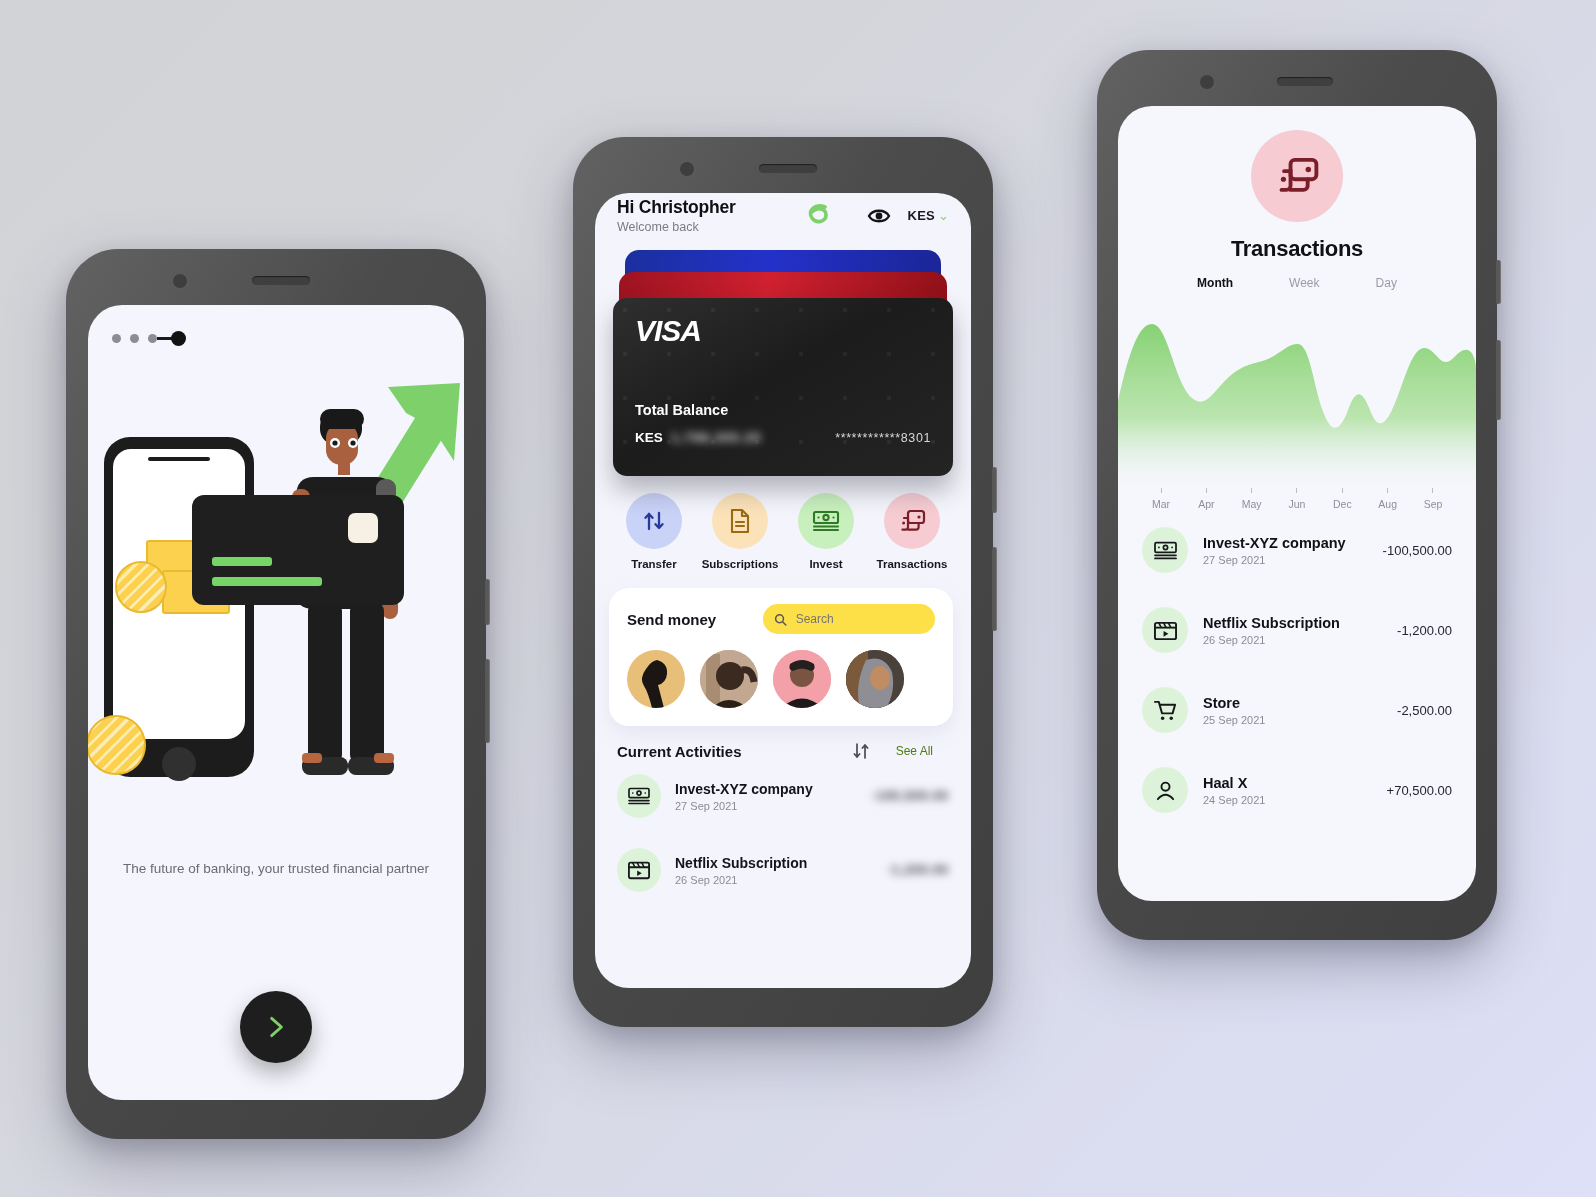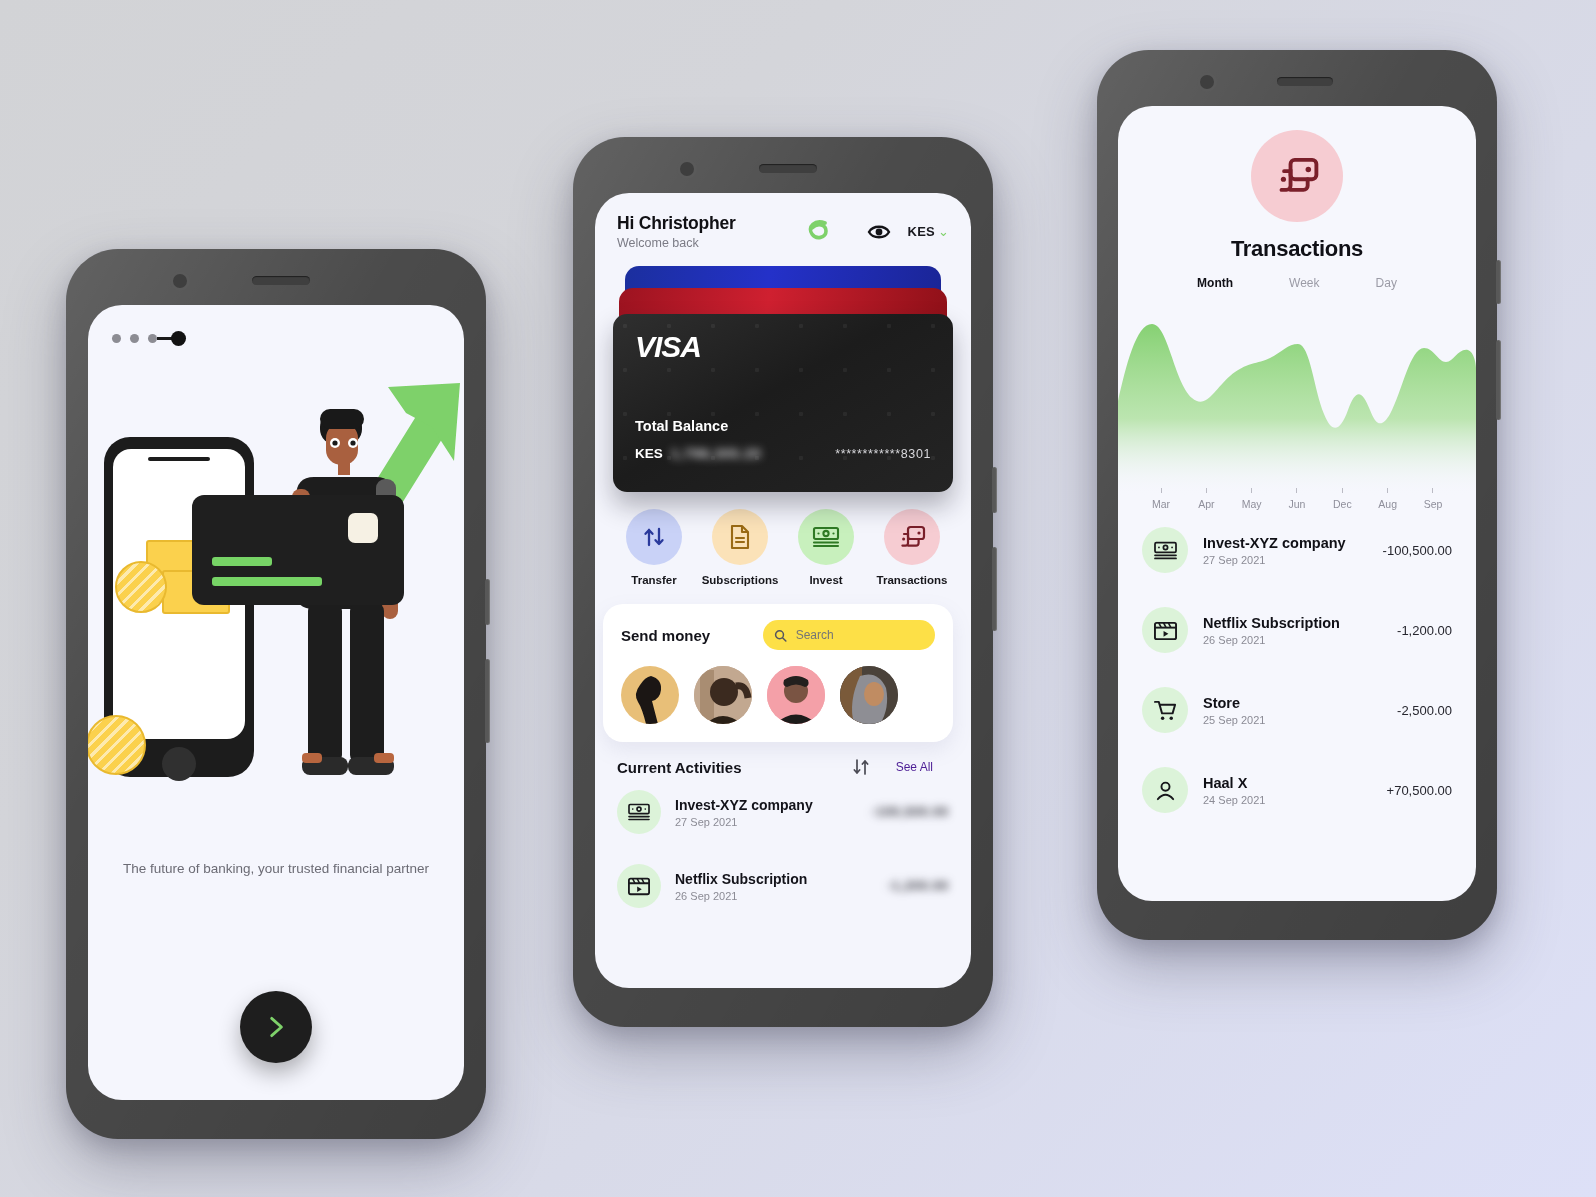--- a/index.html
+++ b/index.html
@@ -64,7 +64,7 @@
   
   #ph-mid{left:573px;top:137px;width:420px;height:890px;}
   #ph-mid .screen{left:22px;top:56px;width:376px;height:795px;background:#f4f5fc;}
-  .hdr{display:flex;align-items:center;padding:20px 22px 0 22px;}
+  .hdr{display:flex;align-items:center;padding:4px 22px 0 22px;}
   .hi{font-size:17.5px;font-weight:700;color:#101014;letter-spacing:-.2px;}
   .welcome{font-size:12.5px;color:#7b7b85;margin-top:2px;}
   .hdr-sp{flex:1;}

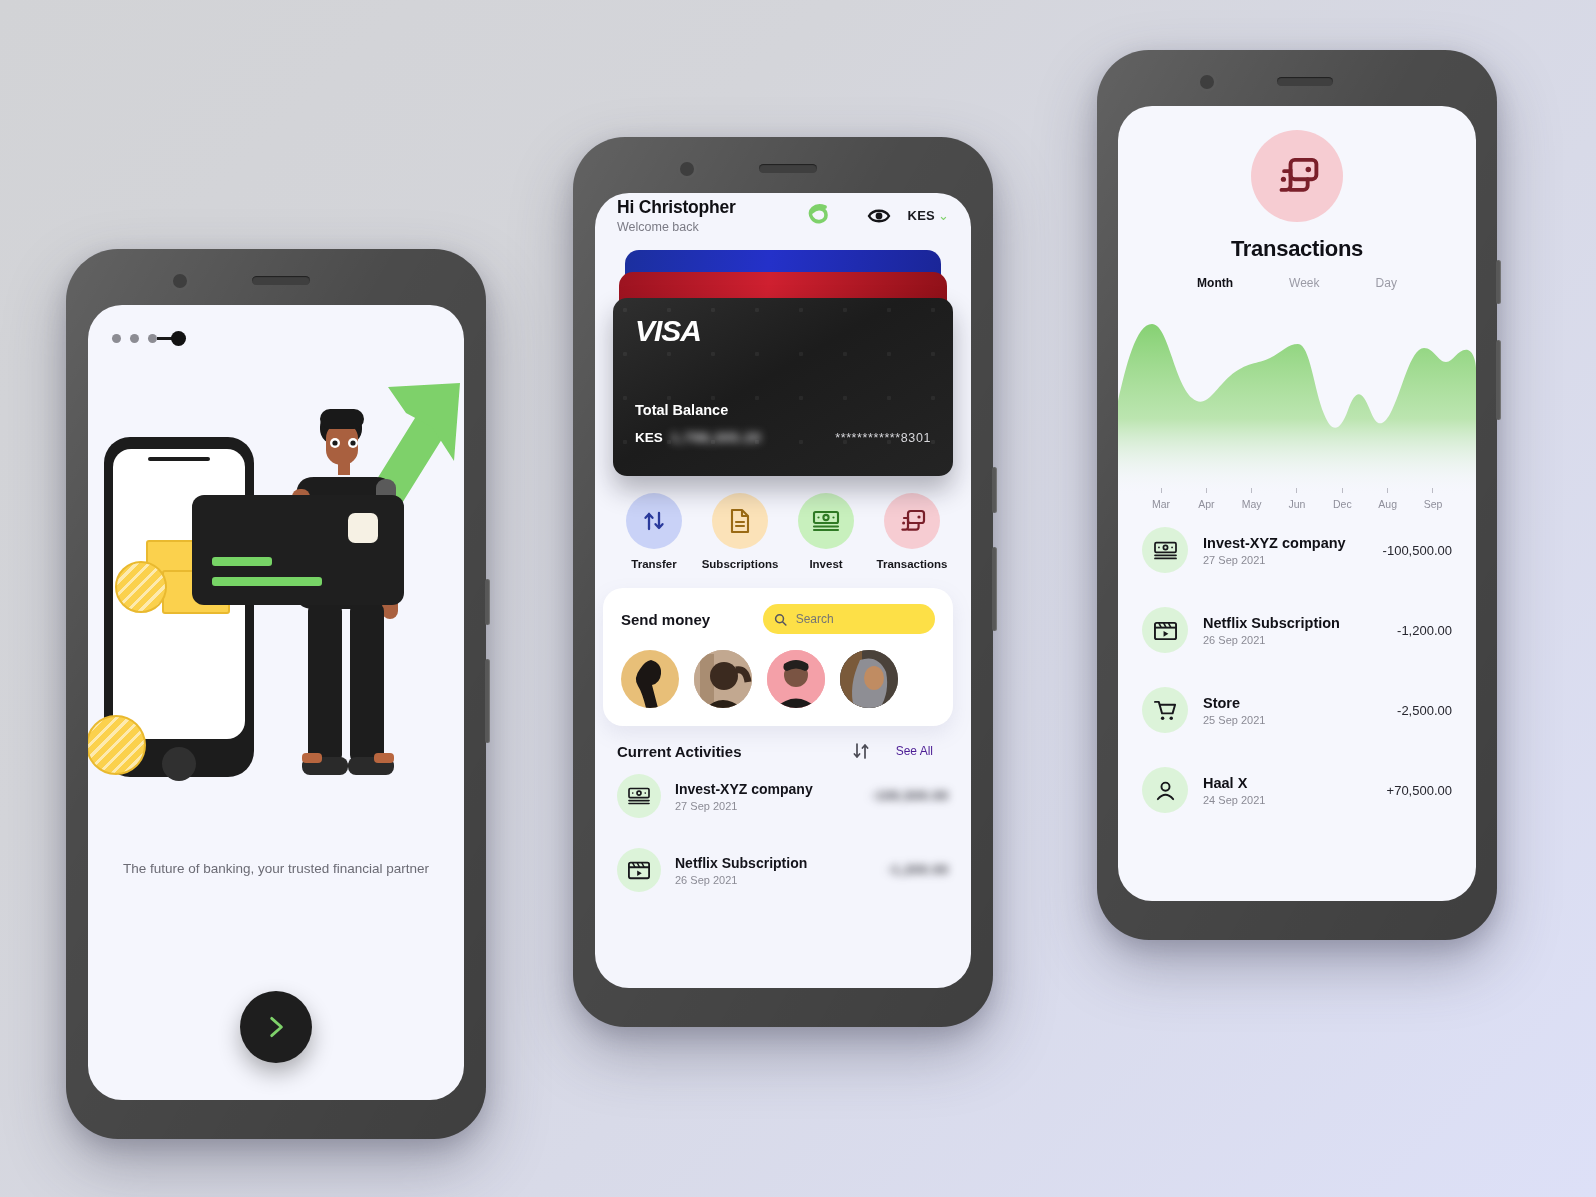--- a/index.html
+++ b/index.html
@@ -95,7 +95,7 @@
   .act .circ{width:56px;height:56px;border-radius:50%;margin:0 auto;display:flex;align-items:center;justify-content:center;}
   .act .lab{margin-top:9px;font-size:11.5px;color:#17171c;font-weight:600;}
 
-  .send-card{margin:18px 18px 0 8px;background:#fff;border-radius:20px;padding:16px 18px 18px 18px;
+  .send-card{margin:18px 18px 0 14px;background:#fff;border-radius:20px;padding:16px 18px 18px 18px;
     box-shadow:0 8px 20px rgba(120,125,165,.13);}
   .send-top{display:flex;align-items:center;}
   .send-title{font-size:15px;font-weight:700;color:#13131a;}

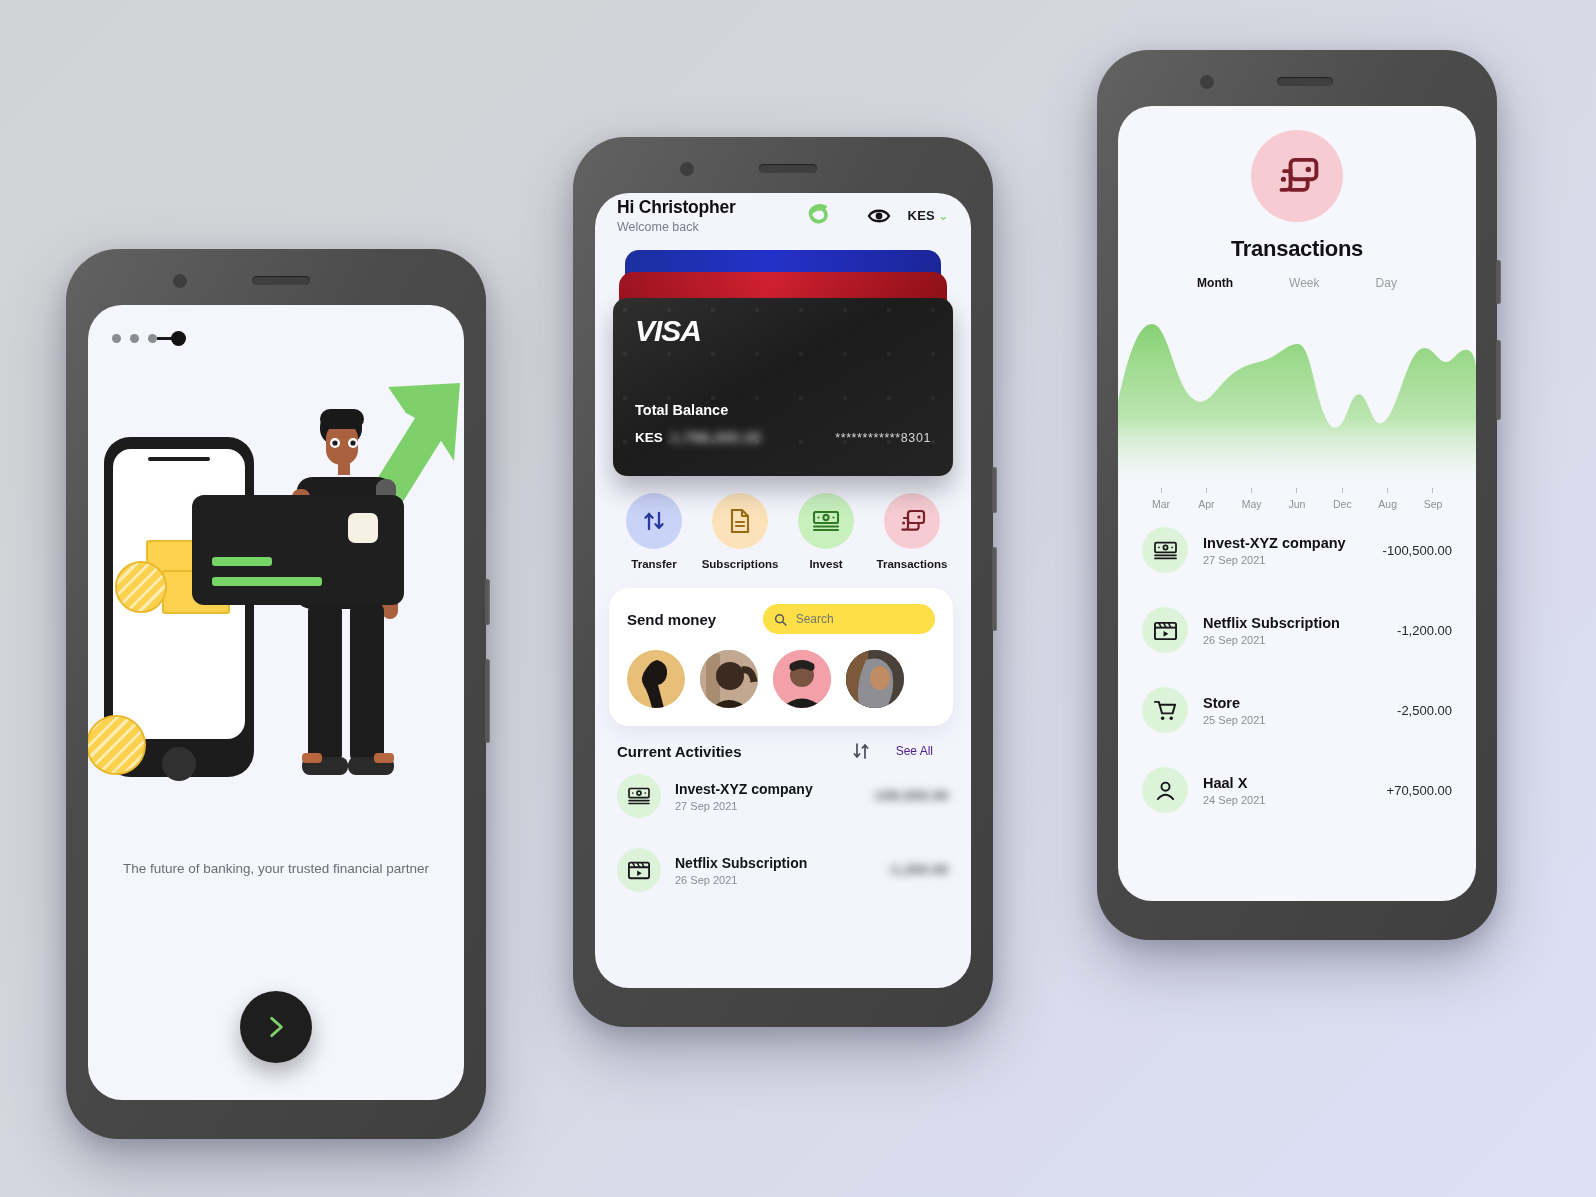--- a/index.html
+++ b/index.html
@@ -109,7 +109,7 @@
   .curr{display:flex;align-items:center;padding:16px 38px 0 22px;}
   .curr-t{font-size:15px;font-weight:700;color:#13131a;}
   .curr-sp{flex:1;}
-  .see-all{font-size:12px;color:#4c1d95;margin-left:24px;cursor:pointer;}
+  .see-all{font-size:12px;color:#4d7c0f;margin-left:24px;cursor:pointer;}
   .act-row{display:flex;align-items:center;padding:14px 22px 0 22px;gap:14px;}
   .act-ic{width:44px;height:44px;border-radius:50%;background:#dcf3d9;display:flex;align-items:center;justify-content:center;flex:0 0 auto;}
   .act-nm{font-size:14px;font-weight:700;color:#13131a;}

